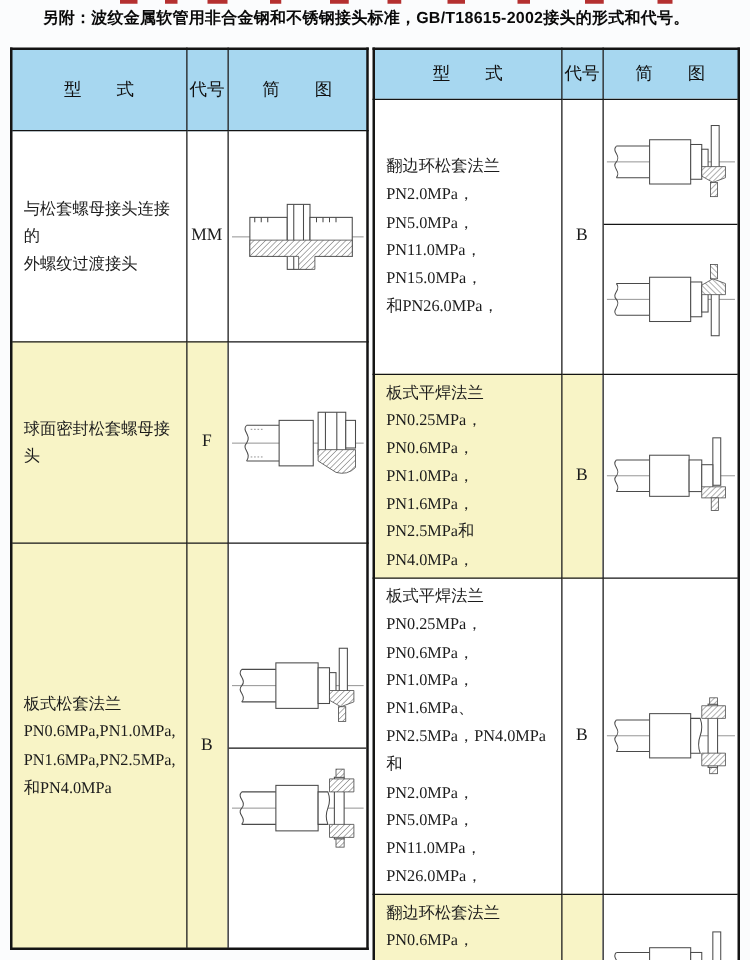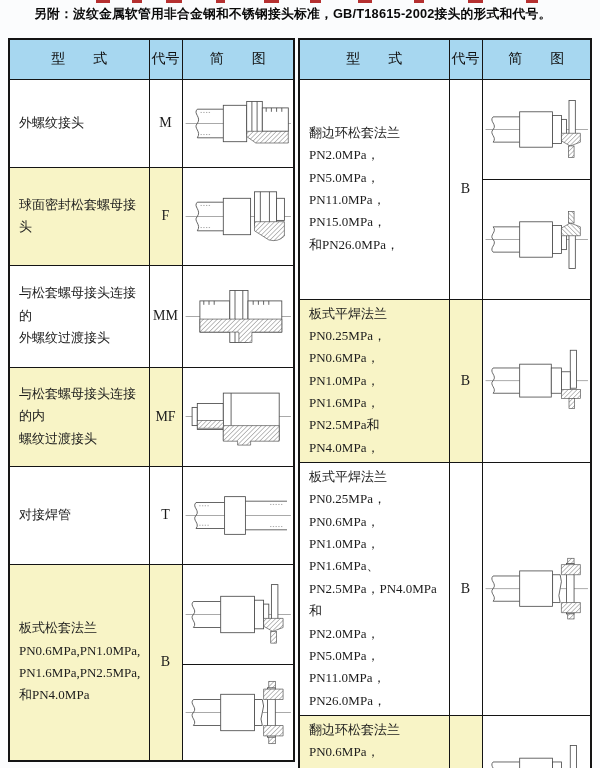--- a/index.html
+++ b/index.html
@@ -88,25 +88,6 @@
       <th>简　　图</th>
     </tr>
 
-    <tr style="height:88px">
-      <td class="type">外螺纹接头</td>
-      <td class="code">M</td>
-      <td class="diag">
-        <svg class="d" viewBox="0 0 170 100">
-          <line class="cl" x1="4" y1="50" x2="166" y2="50"></line>
-          <path class="ln" d="M22,28 H62 M22,72 H62"></path>
-          <path class="ln" d="M22,28 c-7,7 7,12 0,22 c-7,7 7,12 0,22"></path>
-          <path class="dash" d="M27,33 h16 M27,67 h16"></path>
-          <rect class="fw" x="62" y="22" width="36" height="56"></rect>
-          <rect class="fw" x="98" y="16" width="24" height="50"></rect>
-          <line class="ln" x1="106" y1="16" x2="106" y2="66"></line>
-          <line class="ln" x1="114" y1="16" x2="114" y2="66"></line>
-          <rect class="fw" x="122" y="26" width="40" height="36"></rect>
-          <path class="ln" d="M128,26 v6 M136,26 v6 M144,26 v6 M152,26 v6"></path>
-          <polygon class="hx" points="98,62 162,62 162,80 112,80 98,70"></polygon>
-        </svg>
-      </td>
-    </tr>
 
     <tr style="height:98px">
       <td class="type hl">球面密封松套螺母接头</td>

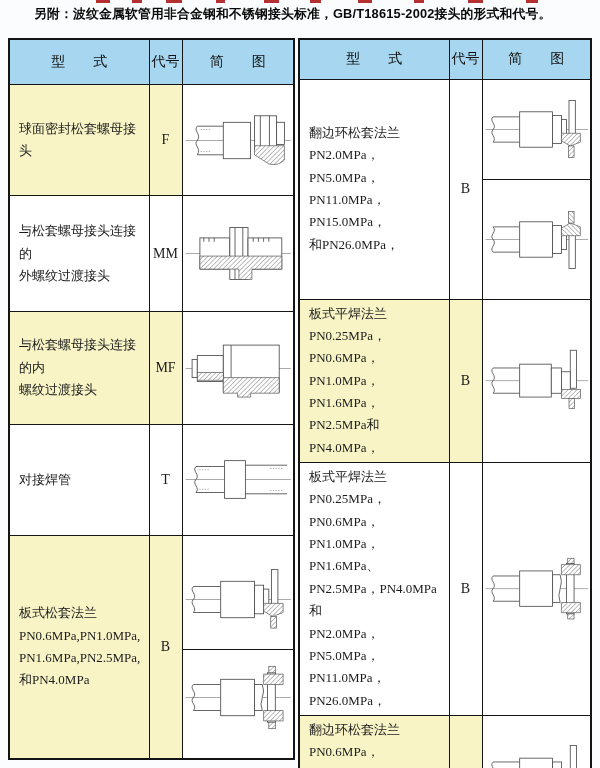--- a/index.html
+++ b/index.html
@@ -89,6 +89,25 @@
     </tr>
 
 
+    <tr style="height:102px">
+      <td class="type">与松套螺母接头连接的
+外螺纹过渡接头</td>
+      <td class="code">MM</td>
+      <td class="diag">
+        <svg class="d" viewBox="0 0 170 100">
+          <line class="cl" x1="4" y1="50" x2="166" y2="50"></line>
+          <rect class="fw" x="26" y="26" width="46" height="48"></rect>
+          <path class="ln" d="M32,26 v6 M40,26 v6 M48,26 v6"></path>
+          <rect class="fw" x="72" y="10" width="28" height="80"></rect>
+          <line class="ln" x1="80" y1="10" x2="80" y2="90"></line>
+          <line class="ln" x1="92" y1="10" x2="92" y2="90"></line>
+          <rect class="fw" x="100" y="26" width="52" height="48"></rect>
+          <path class="ln" d="M108,26 v6 M116,26 v6 M124,26 v6 M132,26 v6"></path>
+          <polygon class="hx" points="26,54 152,54 152,74 106,74 106,90 86,90 86,74 26,74"></polygon>
+        </svg>
+      </td>
+    </tr>
+
     <tr style="height:98px">
       <td class="type hl">球面密封松套螺母接头</td>
       <td class="code hl">F</td>
@@ -104,25 +123,6 @@
           <line class="ln" x1="133" y1="12" x2="133" y2="64"></line>
           <rect class="fw" x="144" y="22" width="12" height="34"></rect>
           <path class="hx" d="M110,58 h46 v22 q-10,10 -24,6 l-22,-14 z"></path>
-        </svg>
-      </td>
-    </tr>
-
-    <tr style="height:102px">
-      <td class="type">与松套螺母接头连接的
-外螺纹过渡接头</td>
-      <td class="code">MM</td>
-      <td class="diag">
-        <svg class="d" viewBox="0 0 170 100">
-          <line class="cl" x1="4" y1="50" x2="166" y2="50"></line>
-          <rect class="fw" x="26" y="26" width="46" height="48"></rect>
-          <path class="ln" d="M32,26 v6 M40,26 v6 M48,26 v6"></path>
-          <rect class="fw" x="72" y="10" width="28" height="80"></rect>
-          <line class="ln" x1="80" y1="10" x2="80" y2="90"></line>
-          <line class="ln" x1="92" y1="10" x2="92" y2="90"></line>
-          <rect class="fw" x="100" y="26" width="52" height="48"></rect>
-          <path class="ln" d="M108,26 v6 M116,26 v6 M124,26 v6 M132,26 v6"></path>
-          <polygon class="hx" points="26,54 152,54 152,74 106,74 106,90 86,90 86,74 26,74"></polygon>
         </svg>
       </td>
     </tr>

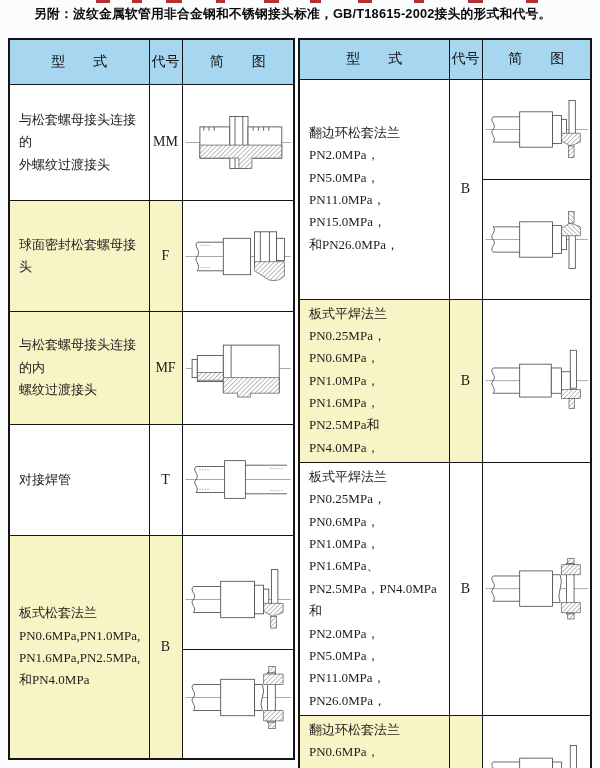--- a/index.html
+++ b/index.html
@@ -127,22 +127,6 @@
       </td>
     </tr>
 
-    <tr style="height:99px">
-      <td class="type hl">与松套螺母接头连接的内
-螺纹过渡接头</td>
-      <td class="code hl">MF</td>
-      <td class="diag">
-        <svg class="d" viewBox="0 0 170 100">
-          <line class="cl" x1="4" y1="50" x2="166" y2="50"></line>
-          <rect class="fw" x="14" y="36" width="8" height="28"></rect>
-          <rect class="fw" x="22" y="30" width="40" height="40"></rect>
-          <rect class="fw" x="62" y="14" width="86" height="72"></rect>
-          <line class="ln" x1="74" y1="14" x2="74" y2="86"></line>
-          <rect class="hx" x="22" y="56" width="40" height="12"></rect>
-          <polygon class="hx" points="62,64 148,64 148,88 104,88 104,94 84,94 84,88 62,88"></polygon>
-        </svg>
-      </td>
-    </tr>
 
     <tr style="height:98px">
       <td class="type">对接焊管</td>

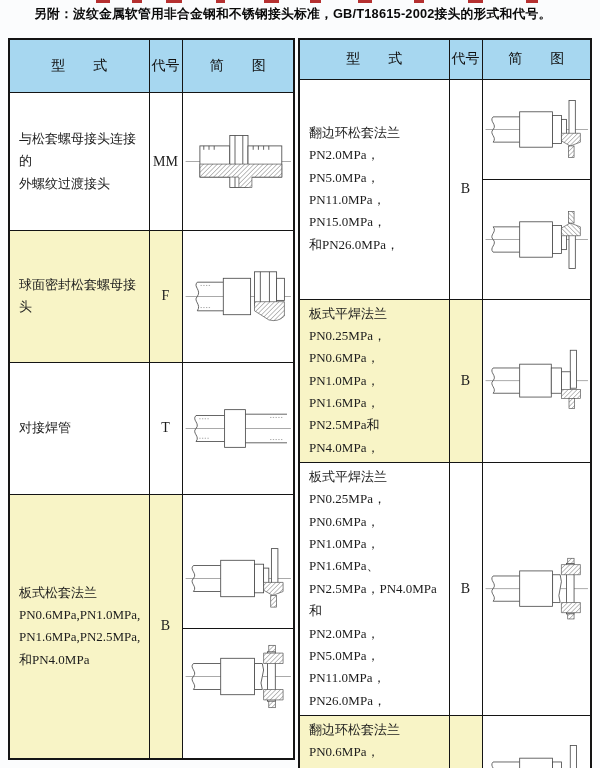--- a/index.html
+++ b/index.html
@@ -128,21 +128,6 @@
     </tr>
 
 
-    <tr style="height:98px">
-      <td class="type">对接焊管</td>
-      <td class="code">T</td>
-      <td class="diag">
-        <svg class="d" viewBox="0 0 170 100">
-          <line class="cl" x1="4" y1="50" x2="166" y2="50"></line>
-          <path class="ln" d="M20,30 H64 M20,70 H64"></path>
-          <path class="ln" d="M20,30 c-7,7 7,12 0,20 c-7,7 7,12 0,20"></path>
-          <path class="dash" d="M25,35 h16 M25,65 h16"></path>
-          <rect class="fw" x="64" y="21" width="32" height="58"></rect>
-          <path class="ln" d="M96,28 H160 M96,72 H160"></path>
-          <path class="dash" d="M134,33 h20 M134,67 h20"></path>
-        </svg>
-      </td>
-    </tr>
 
     <tr style="height:149px">
       <td class="type hl">板式松套法兰

